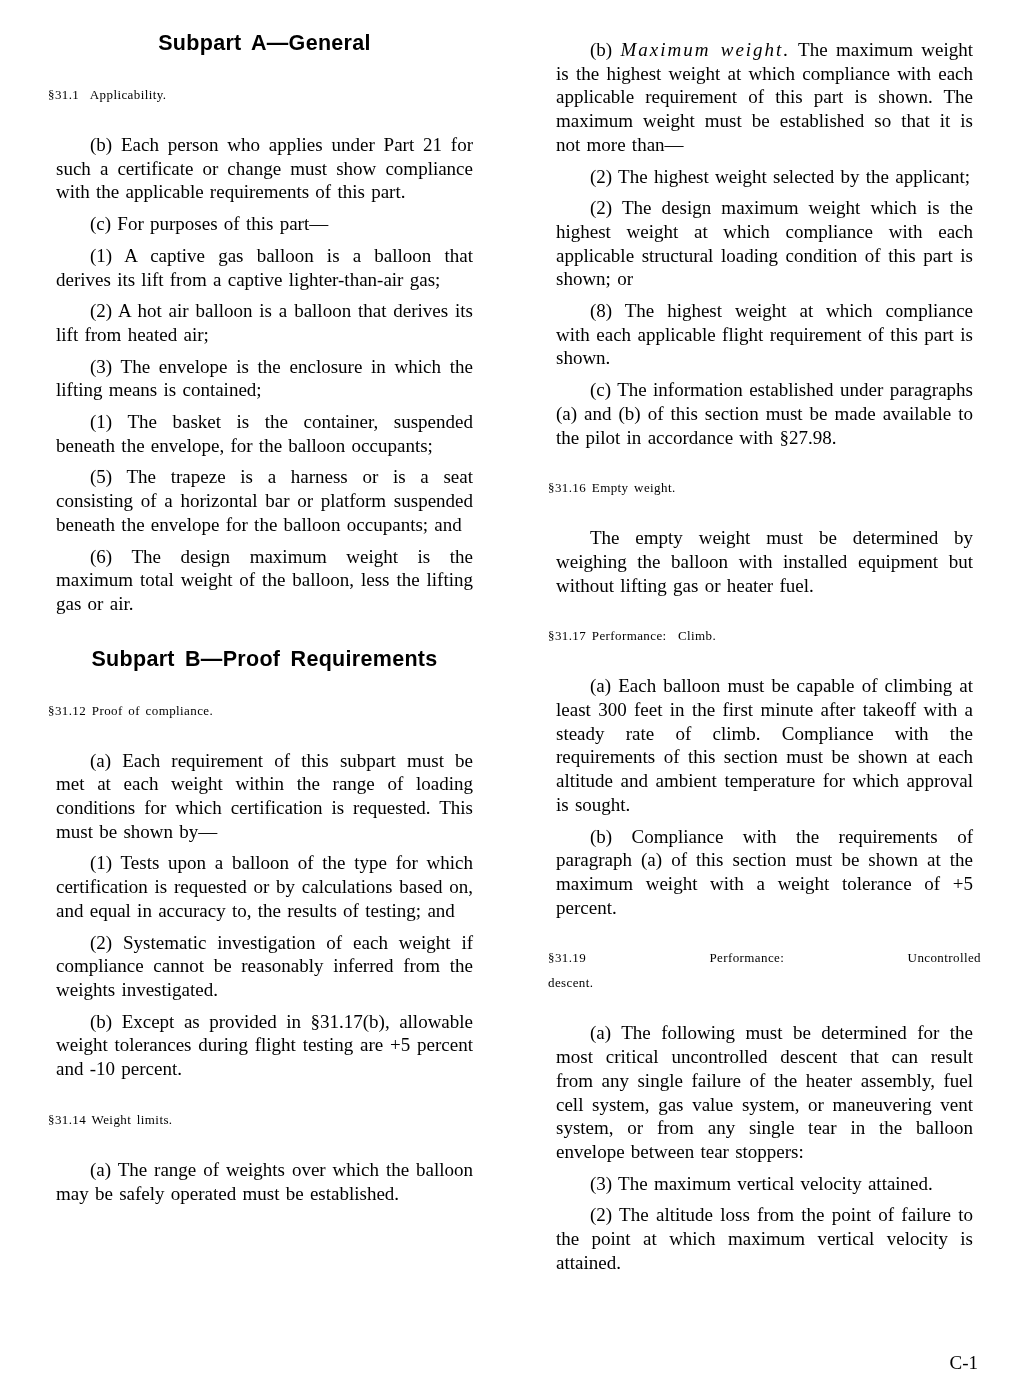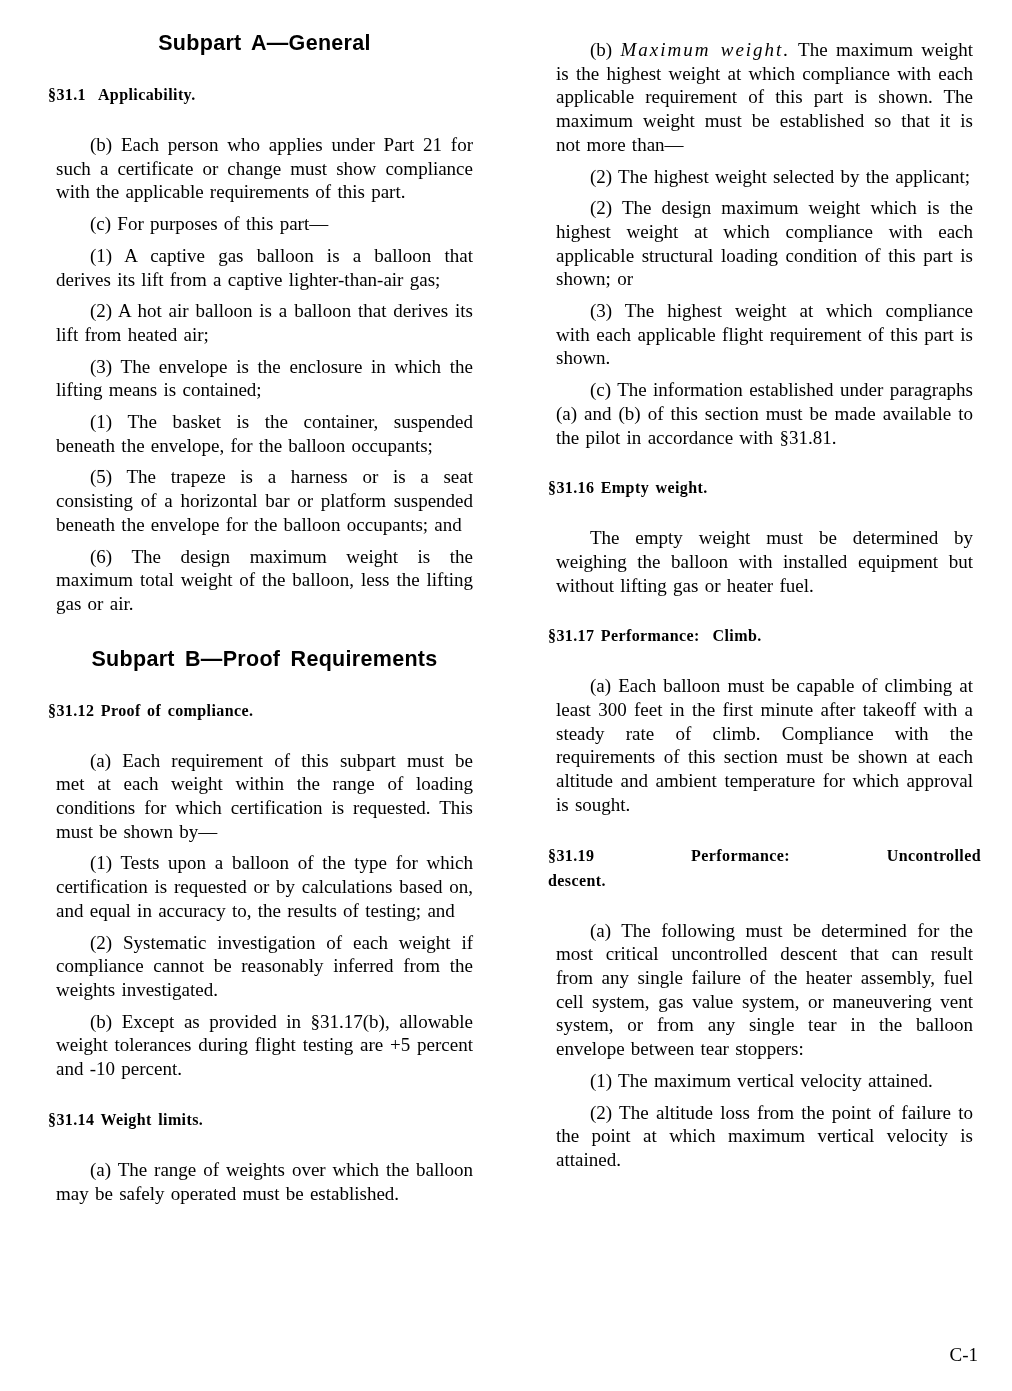--- a/index.html
+++ b/index.html
@@ -49,8 +49,8 @@
   }
   .section-heading {
     font-family: "Liberation Serif", serif;
-    font-weight: 700;
-    font-size: 16px;
+    font-weight: 400;
+    font-size: 13px;
     line-height: 25px;
     text-align: left;
     word-spacing: 2px;

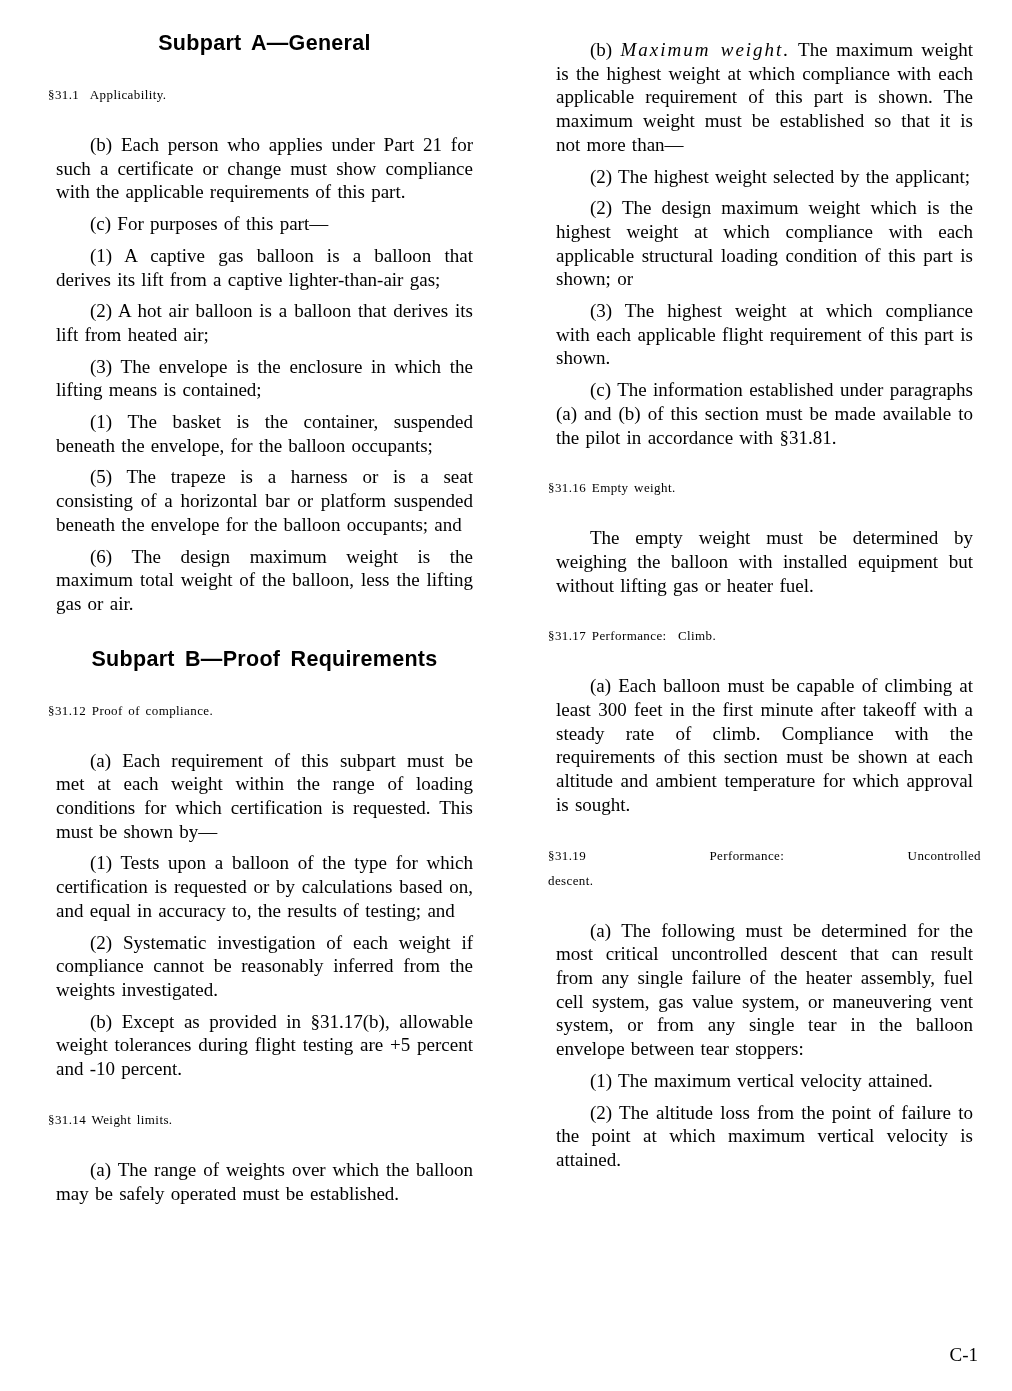--- a/index.html
+++ b/index.html
@@ -104,7 +104,7 @@
       <p class="para"><span>(b) </span><i class="lead">Maximum weight.</i><span> The maximum weight is the highest weight at which compliance with each applicable requirement of this part is shown. The maximum weight must be established so that it is not more than—</span></p>
       <p class="para">(2) The highest weight selected by the applicant;</p>
       <p class="para">(2) The design maximum weight which is the highest weight at which compliance with each applicable structural loading condition of this part is shown; or</p>
-      <p class="para">(3) The highest weight at which compliance with each applicable flight requirement of this part is shown.</p>
+      <p class="para">(8) The highest weight at which compliance with each applicable flight requirement of this part is shown.</p>
       <p class="para">(c) The information established under paragraphs (a) and (b) of this section must be made available to the pilot in accordance with §31.81.</p>
       <div class="section-heading">§31.16 Empty weight.</div>
       <p class="para">The empty weight must be determined by weighing the balloon with installed equipment but without lifting gas or heater fuel.</p>

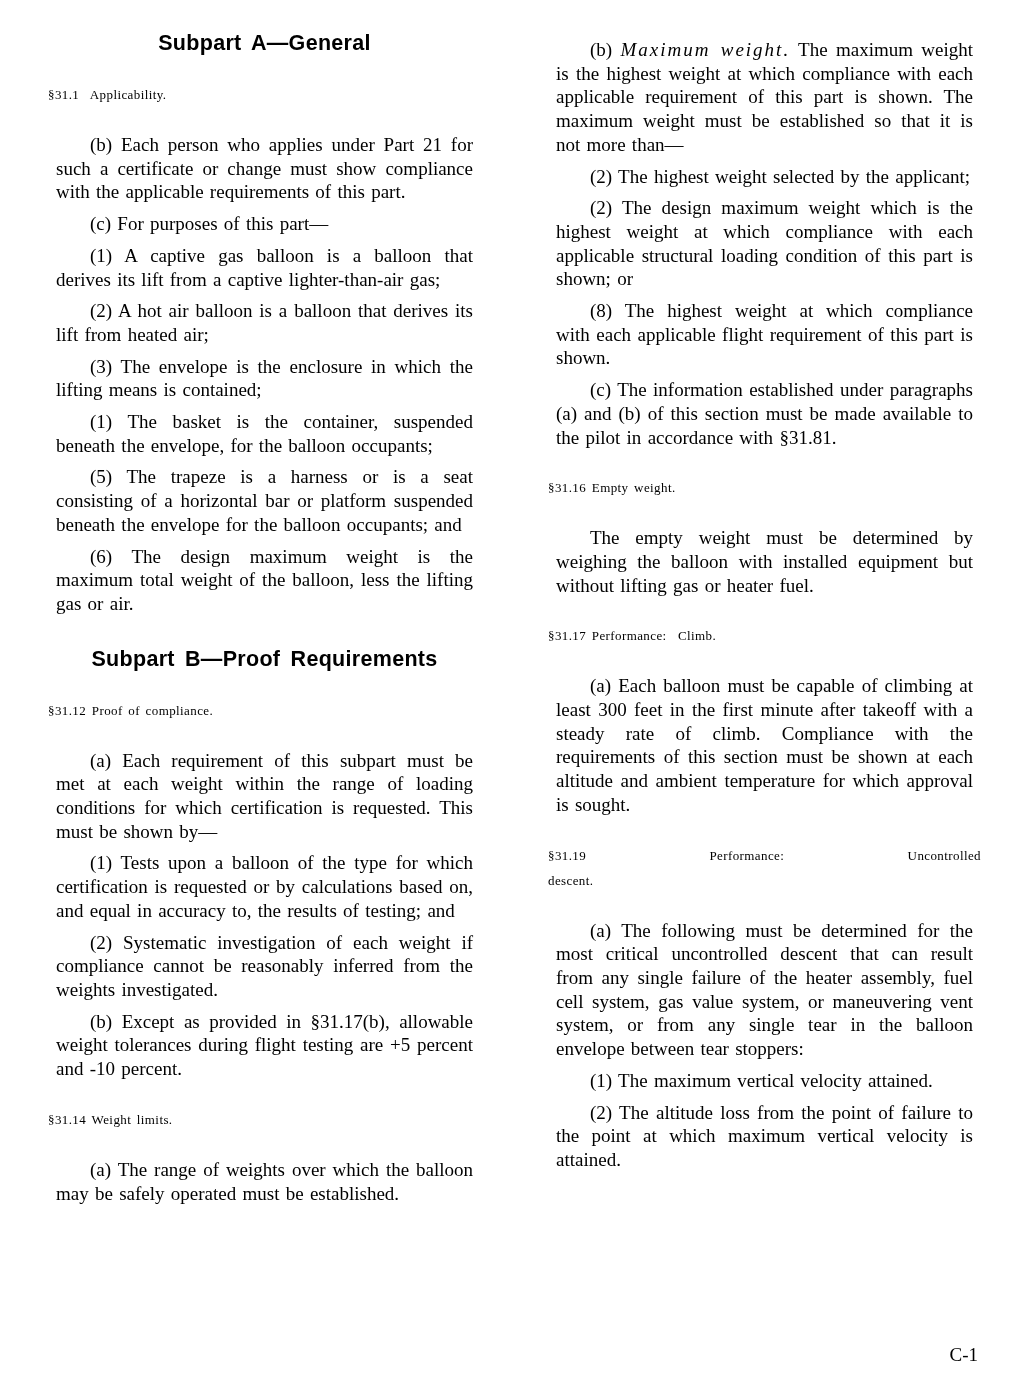--- a/index.html
+++ b/index.html
@@ -105,7 +105,7 @@
       <p class="para">(2) The highest weight selected by the applicant;</p>
       <p class="para">(2) The design maximum weight which is the highest weight at which compliance with each applicable structural loading condition of this part is shown; or</p>
       <p class="para">(8) The highest weight at which compliance with each applicable flight requirement of this part is shown.</p>
-      <p class="para">(c) The information established under paragraphs (a) and (b) of this section must be made available to the pilot in accordance with §31.81.</p>
+      <p class="para">(c) The information established under paragraphs (a) and (b) of this section must be made available to the pilot in accordance with §27.98.</p>
       <div class="section-heading">§31.16 Empty weight.</div>
       <p class="para">The empty weight must be determined by weighing the balloon with installed equipment but without lifting gas or heater fuel.</p>
       <div class="section-heading">§31.17 Performance:&nbsp; Climb.</div>

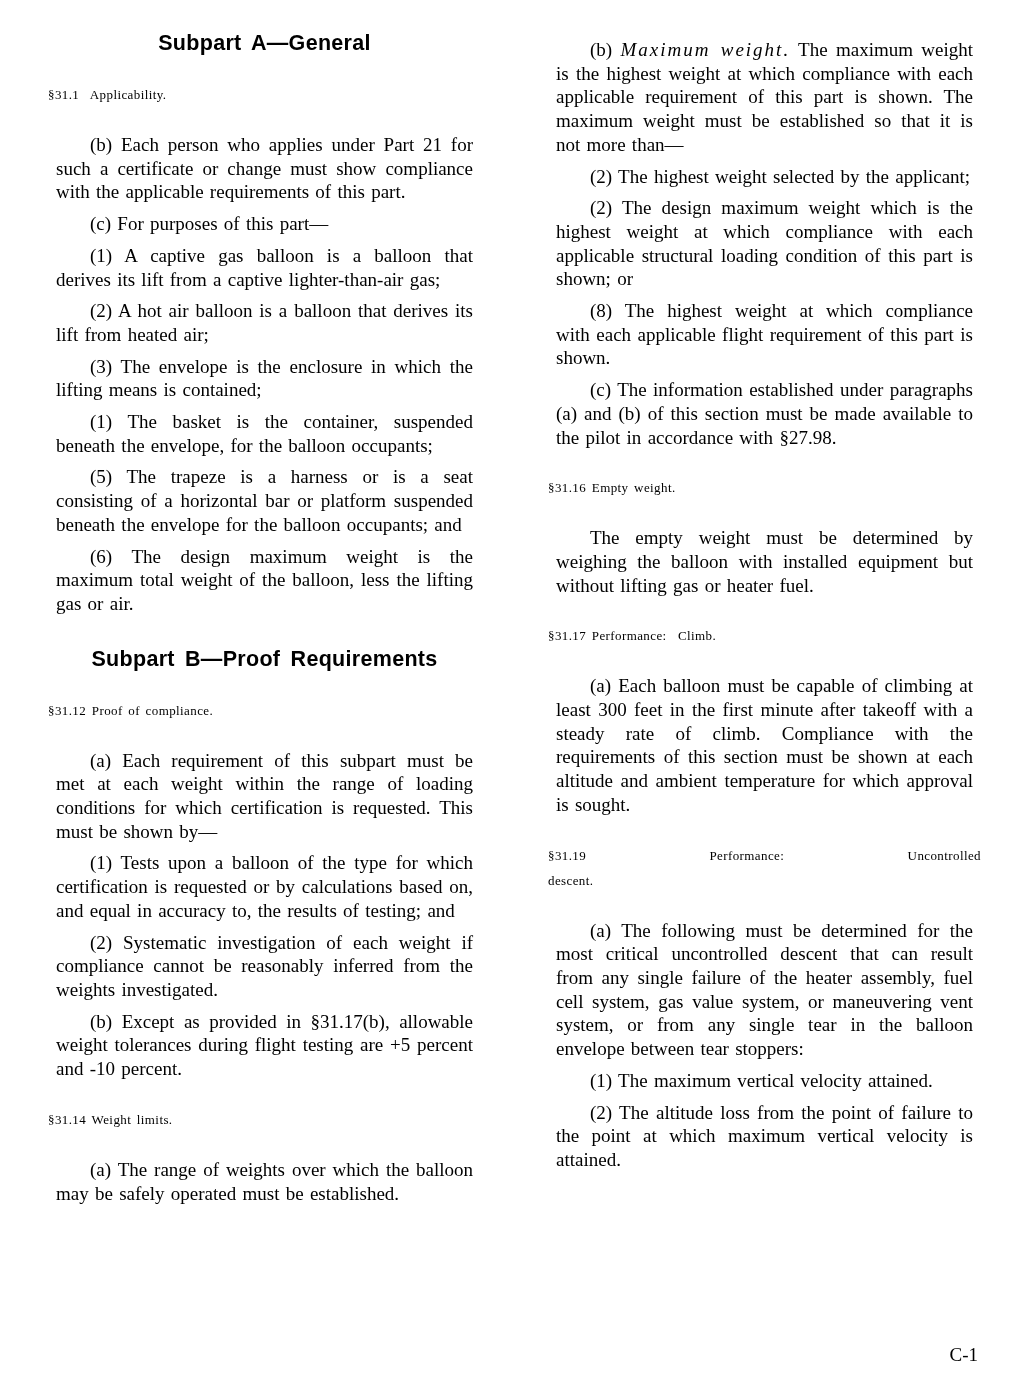--- a/index.html
+++ b/index.html
@@ -110,6 +110,7 @@
       <p class="para">The empty weight must be determined by weighing the balloon with installed equipment but without lifting gas or heater fuel.</p>
       <div class="section-heading">§31.17 Performance:&nbsp; Climb.</div>
       <p class="para">(a) Each balloon must be capable of climbing at least 300 feet in the first minute after takeoff with a steady rate of climb. Compliance with the requirements of this section must be shown at each altitude and ambient temperature for which approval is sought.</p>
+      <p class="para">(b) Compliance with the requirements of paragraph (a) of this section must be shown at the maximum weight with a weight tolerance of +5 percent.</p>
       <div class="section-heading">
         <div class="justify-both">§31.19 Performance: Uncontrolled</div>
         <div>descent.</div>

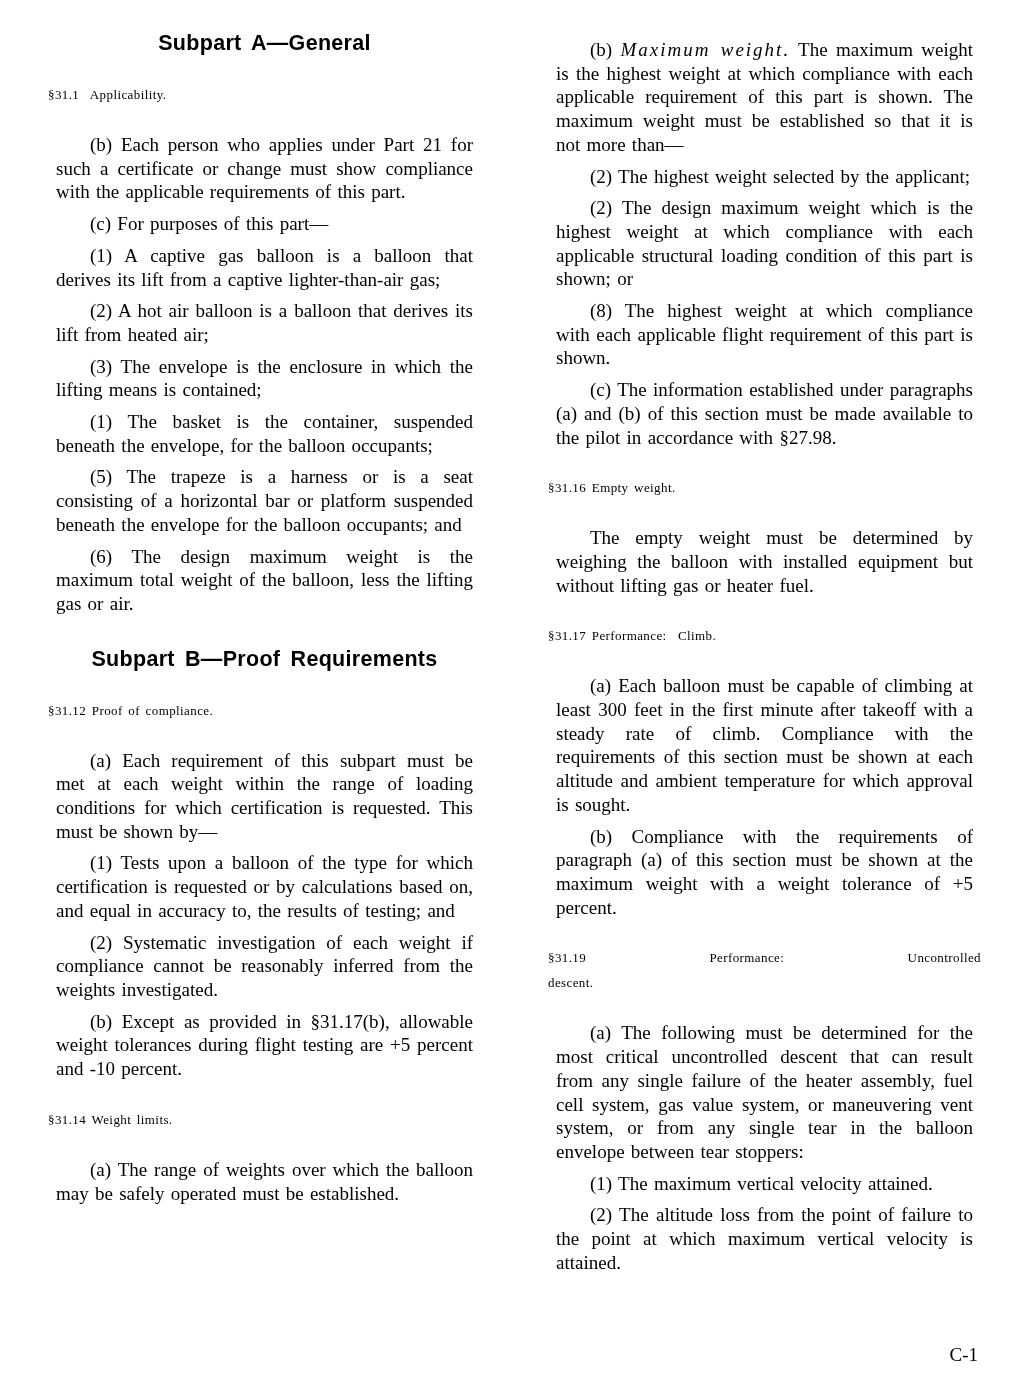--- a/index.html
+++ b/index.html
@@ -116,7 +116,7 @@
         <div>descent.</div>
       </div>
       <p class="para">(a) The following must be determined for the most critical uncontrolled descent that can result from any single failure of the heater assembly, fuel cell system, gas value system, or maneuvering vent system, or from any single tear in the balloon envelope between tear stoppers:</p>
-      <p class="para">(1) The maximum vertical velocity attained.</p>
+      <p class="para">(3) The maximum vertical velocity attained.</p>
       <p class="para">(2) The altitude loss from the point of failure to the point at which maximum vertical velocity is attained.</p>
     </div>
 

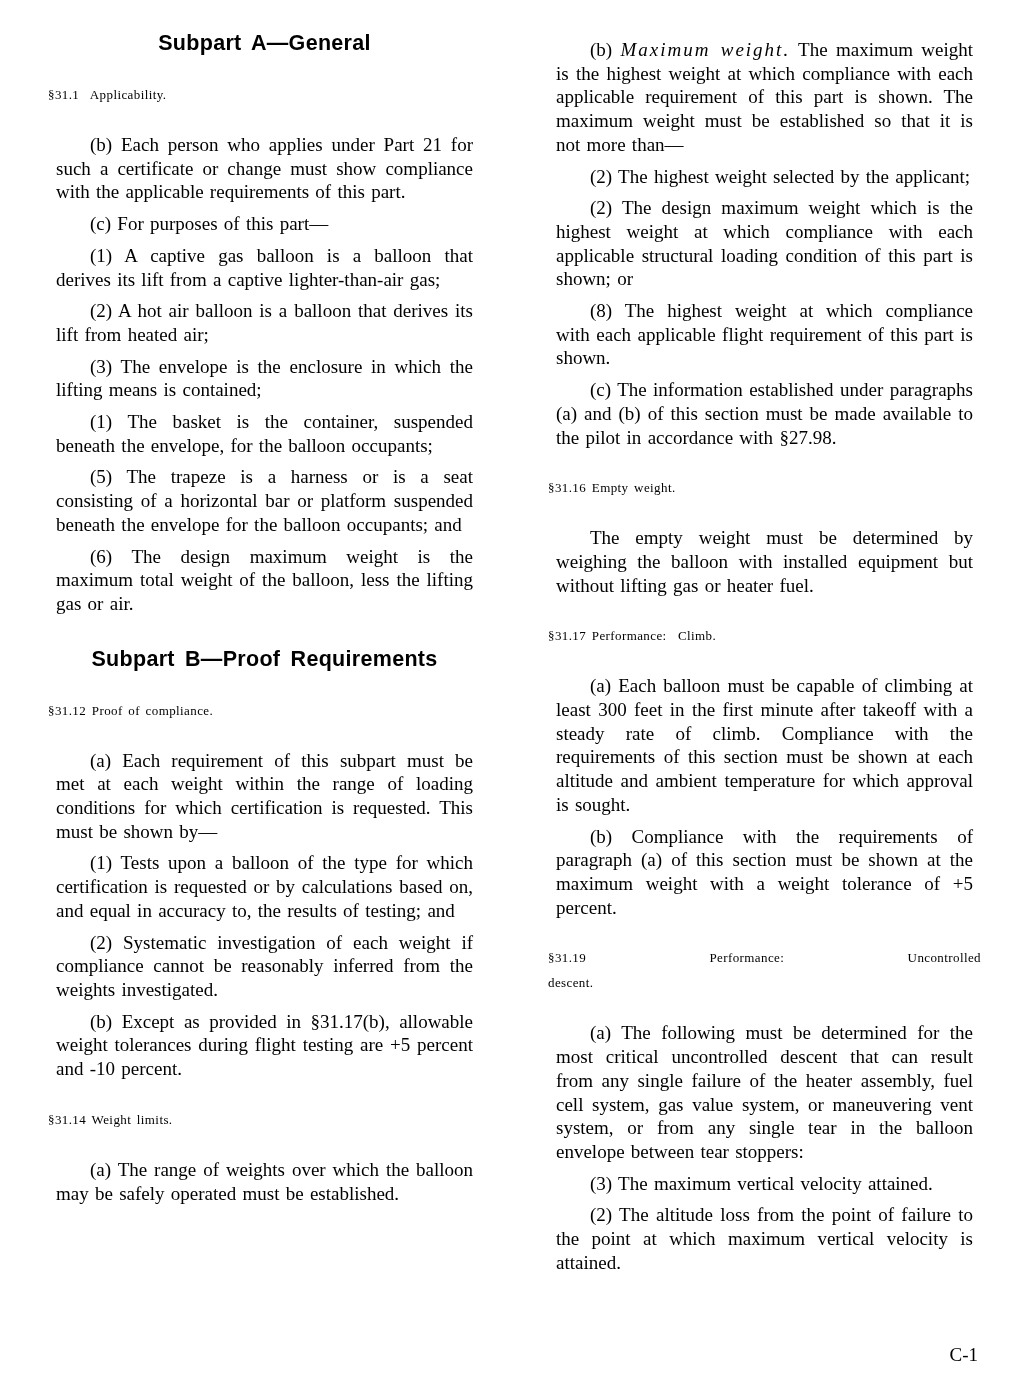--- a/index.html
+++ b/index.html
@@ -68,7 +68,7 @@
   .page-number {
     position: absolute;
     right: 34px;
-    bottom: 24px;
+    bottom: 16px;
     font-family: "Liberation Serif", serif;
     font-size: 19px;
   }

